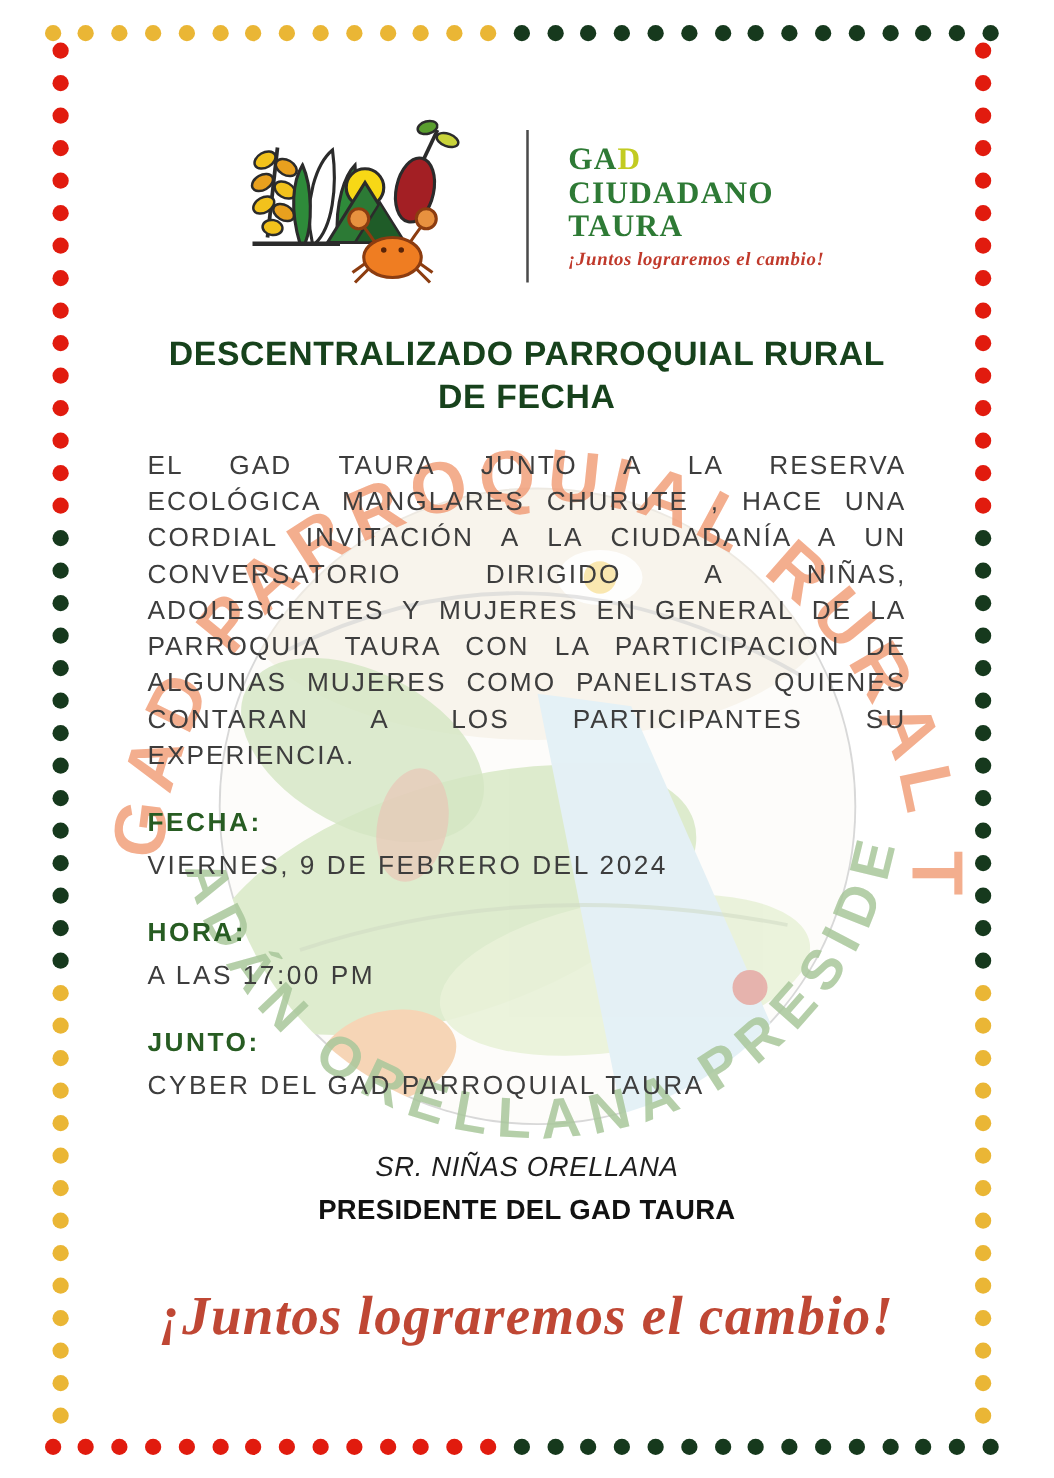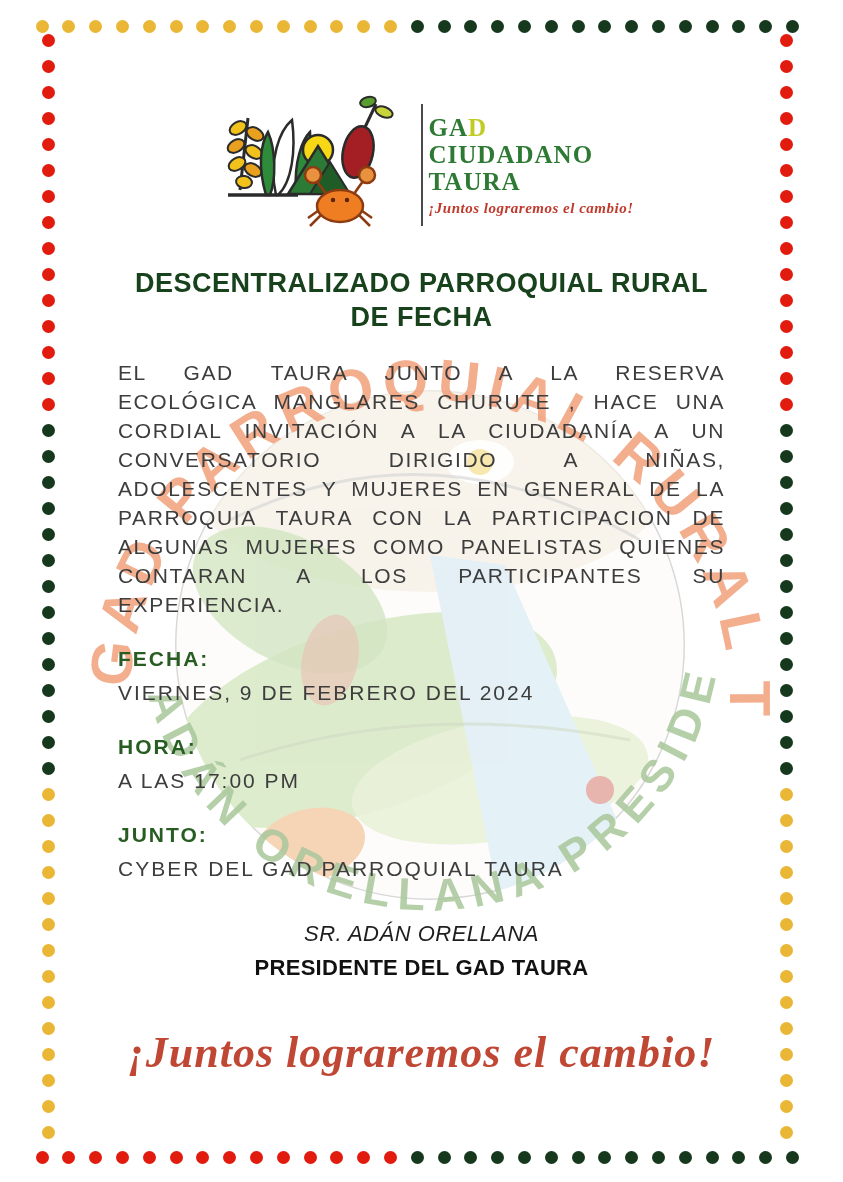--- a/index.html
+++ b/index.html
@@ -28,7 +28,7 @@
   .content{position:relative;z-index:2;}
   .logo-block{
     margin-top:90px;
-    display:flex;justify-content:center;align-items:center;gap:6px;
+    display:flex;justify-content:center;align-items:center;gap:32px;
   }
   .logo-art{width:205px;height:150px;flex:0 0 auto;}
   .logo-divider{width:2px;height:122px;background:#4a4a4a;}

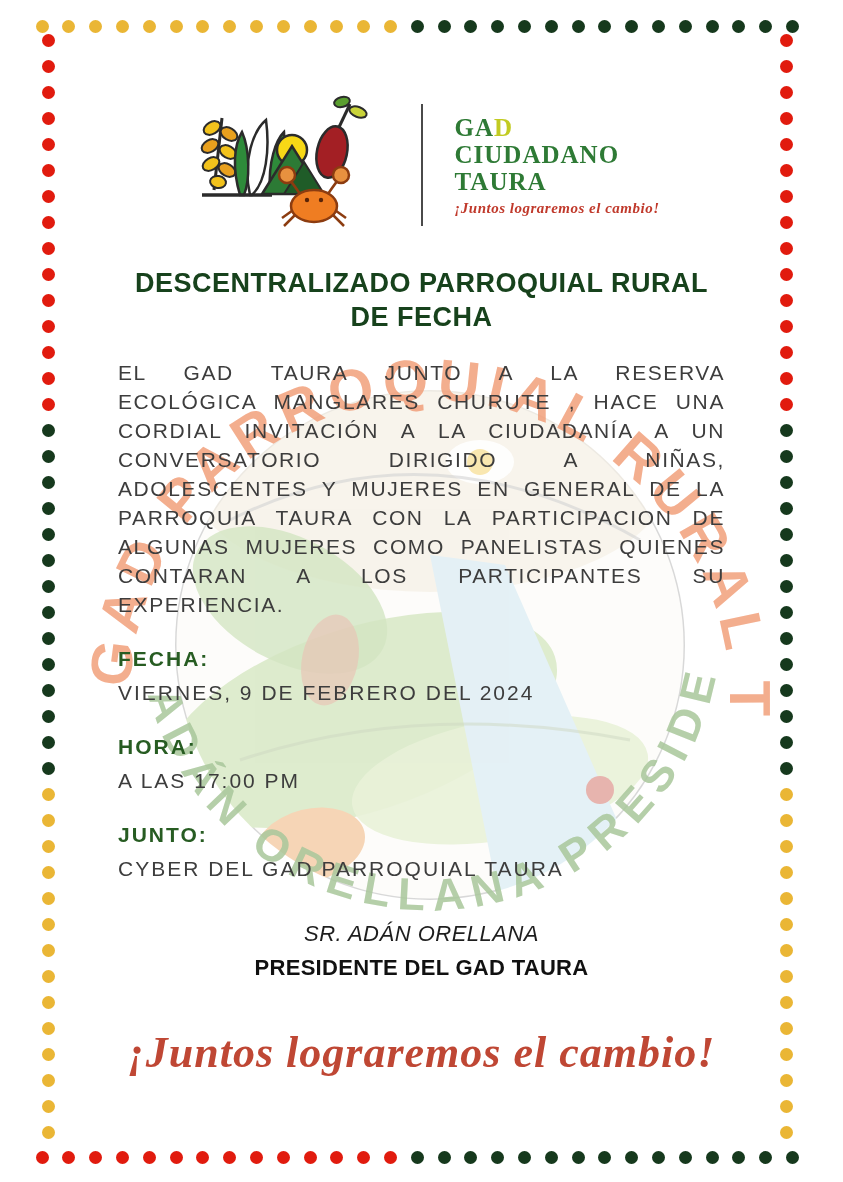--- a/index.html
+++ b/index.html
@@ -351,7 +351,7 @@
     </div>
 
     <div class="signature">
-      <div class="sig-name">SR. ADÁN ORELLANA</div>
+      <div class="sig-name">SR. NIÑAS ORELLANA</div>
       <div class="sig-role">PRESIDENTE  DEL GAD TAURA</div>
     </div>
 

